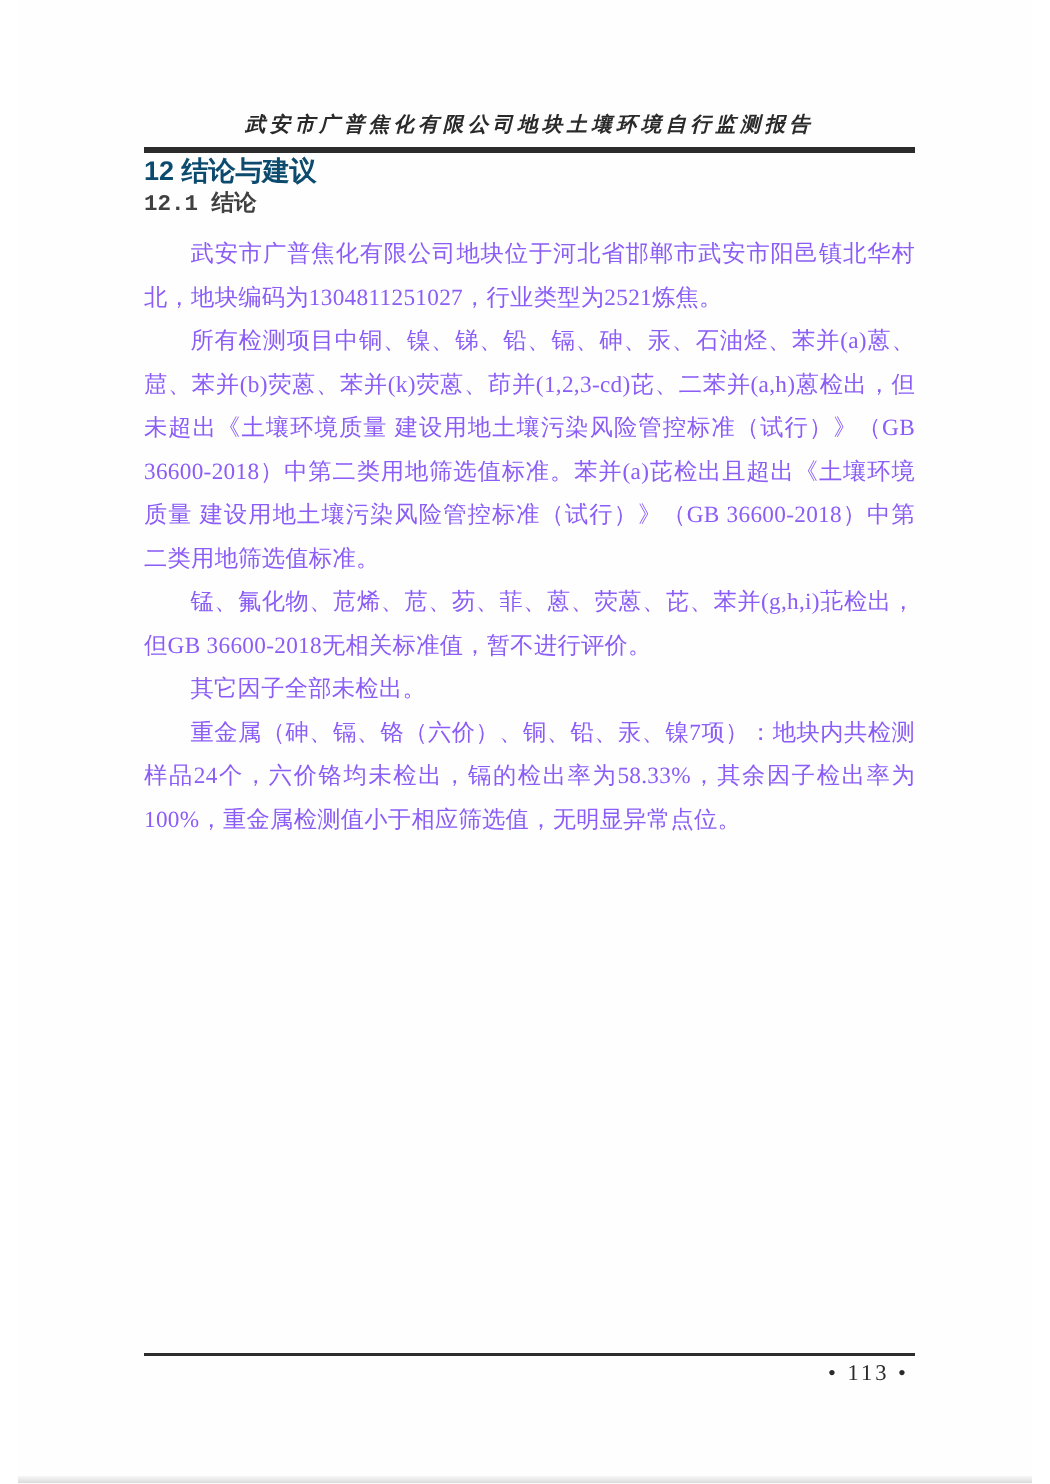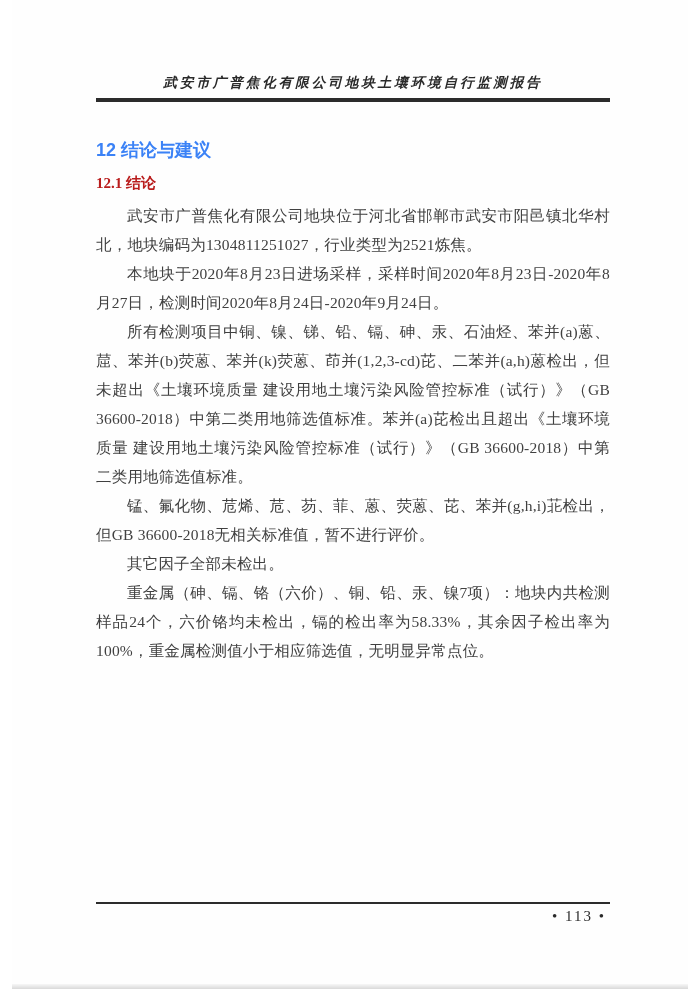--- a/index.html
+++ b/index.html
@@ -38,12 +38,11 @@
     border-bottom: 2px solid #2c2c2c;
   }
   h1.section-heading {
-    margin-top: 36px;
     font-family: "Liberation Sans", "DejaVu Sans", sans-serif;
     font-weight: 700;
     font-size: 18px;
     line-height: 24px;
-    color: #3b82f6;
+    color: #0c4a6e;
   }
   h2.subsection-heading {
     margin-top: 11px;

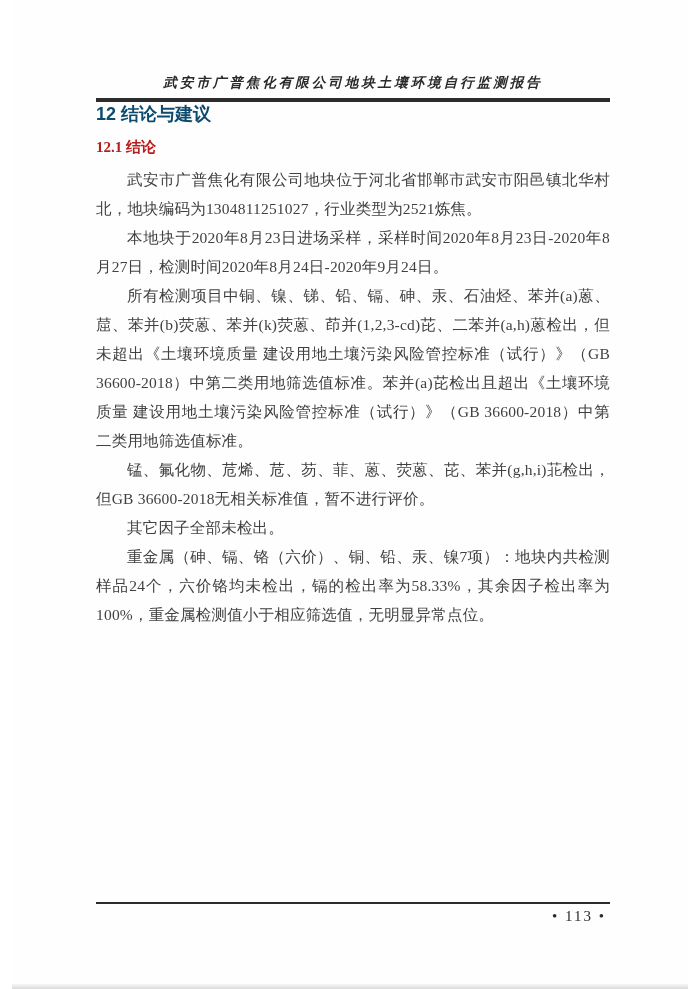--- a/index.html
+++ b/index.html
@@ -45,12 +45,12 @@
     color: #0c4a6e;
   }
   h2.subsection-heading {
-    margin-top: 11px;
-    font-family: Liberation Serif, serif;
+    margin-top: 1px;
+    font-family: Liberation Mono, monospace;
     font-weight: 700;
     font-size: 15px;
     line-height: 20px;
-    color: #b91c1c;
+    color: #404040;
   }
   .paragraphs { margin-top: 8px; }
   .para {

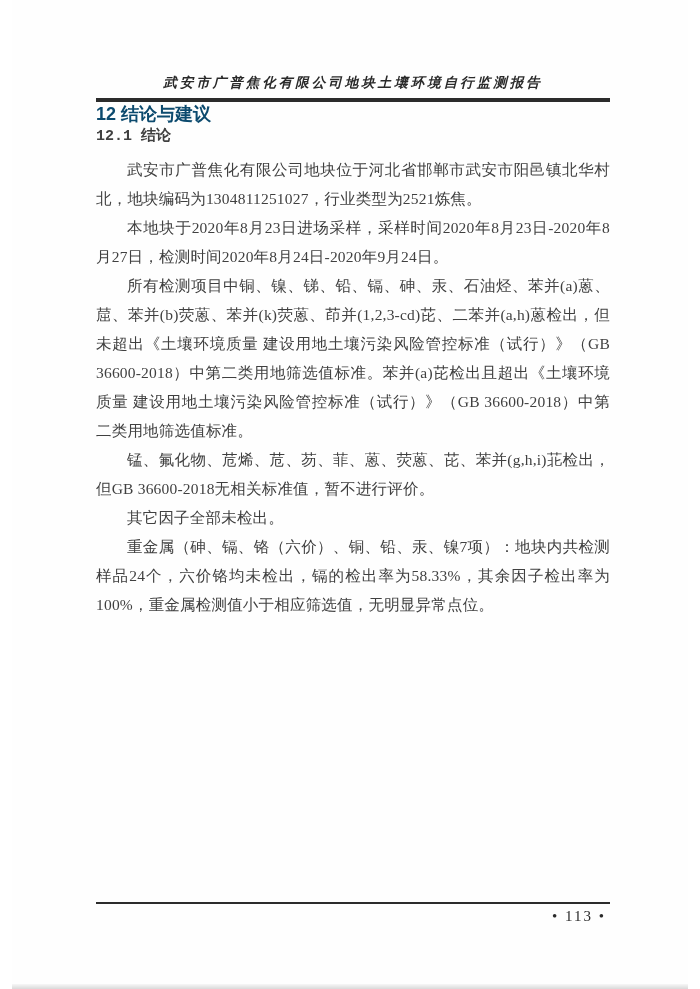--- a/index.html
+++ b/index.html
@@ -58,7 +58,7 @@
     line-height: 29px;
     text-align: justify;
     text-indent: 2em;
-    color: #404040;
+    color: #8b5cf6;
     letter-spacing: 0.2px;
   }
   .footer-rule {

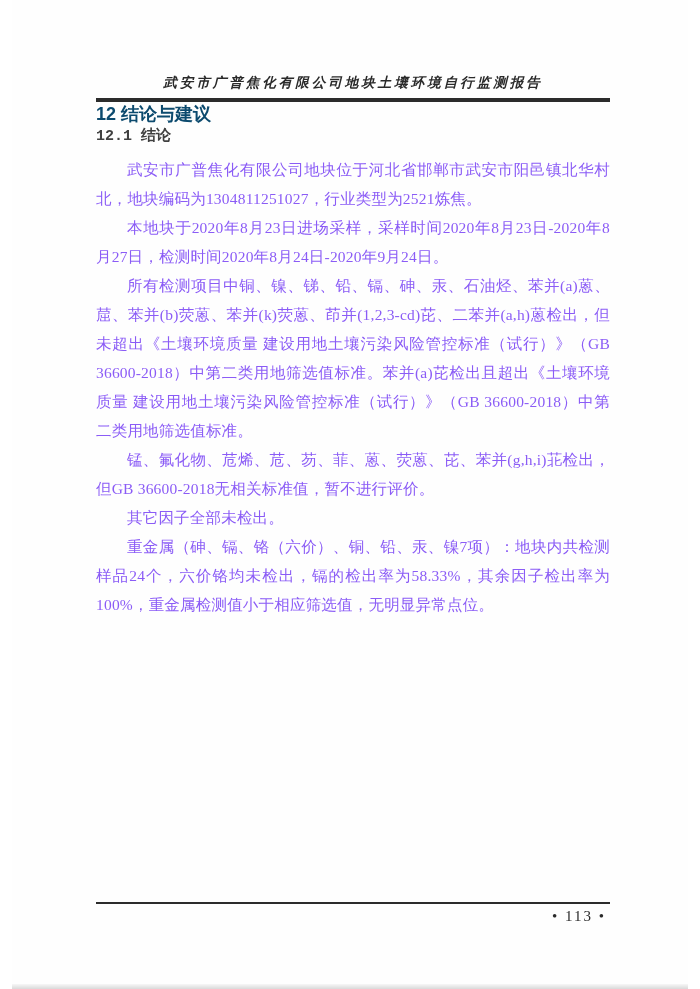--- a/index.html
+++ b/index.html
@@ -99,7 +99,6 @@
       <h2 class="subsection-heading">12.1 结论</h2>
       <div class="paragraphs">
           <p class="para">武安市广普焦化有限公司地块位于河北省邯郸市武安市阳邑镇北华村北，地块编码为1304811251027，行业类型为2521炼焦。</p>
-          <p class="para">本地块于2020年8月23日进场采样，采样时间2020年8月23日-2020年8月27日，检测时间2020年8月24日-2020年9月24日。</p>
           <p class="para">所有检测项目中铜、镍、锑、铅、镉、砷、汞、石油烃、苯并(a)蒽、䓛、苯并(b)荧蒽、苯并(k)荧蒽、茚并(1,2,3-cd)芘、二苯并(a,h)蒽检出，但未超出《土壤环境质量 建设用地土壤污染风险管控标准（试行）》（GB 36600-2018）中第二类用地筛选值标准。苯并(a)芘检出且超出《土壤环境质量 建设用地土壤污染风险管控标准（试行）》（GB 36600-2018）中第二类用地筛选值标准。</p>
           <p class="para">锰、氟化物、苊烯、苊、芴、菲、蒽、荧蒽、芘、苯并(g,h,i)苝检出，但GB 36600-2018无相关标准值，暂不进行评价。</p>
           <p class="para">其它因子全部未检出。</p>

